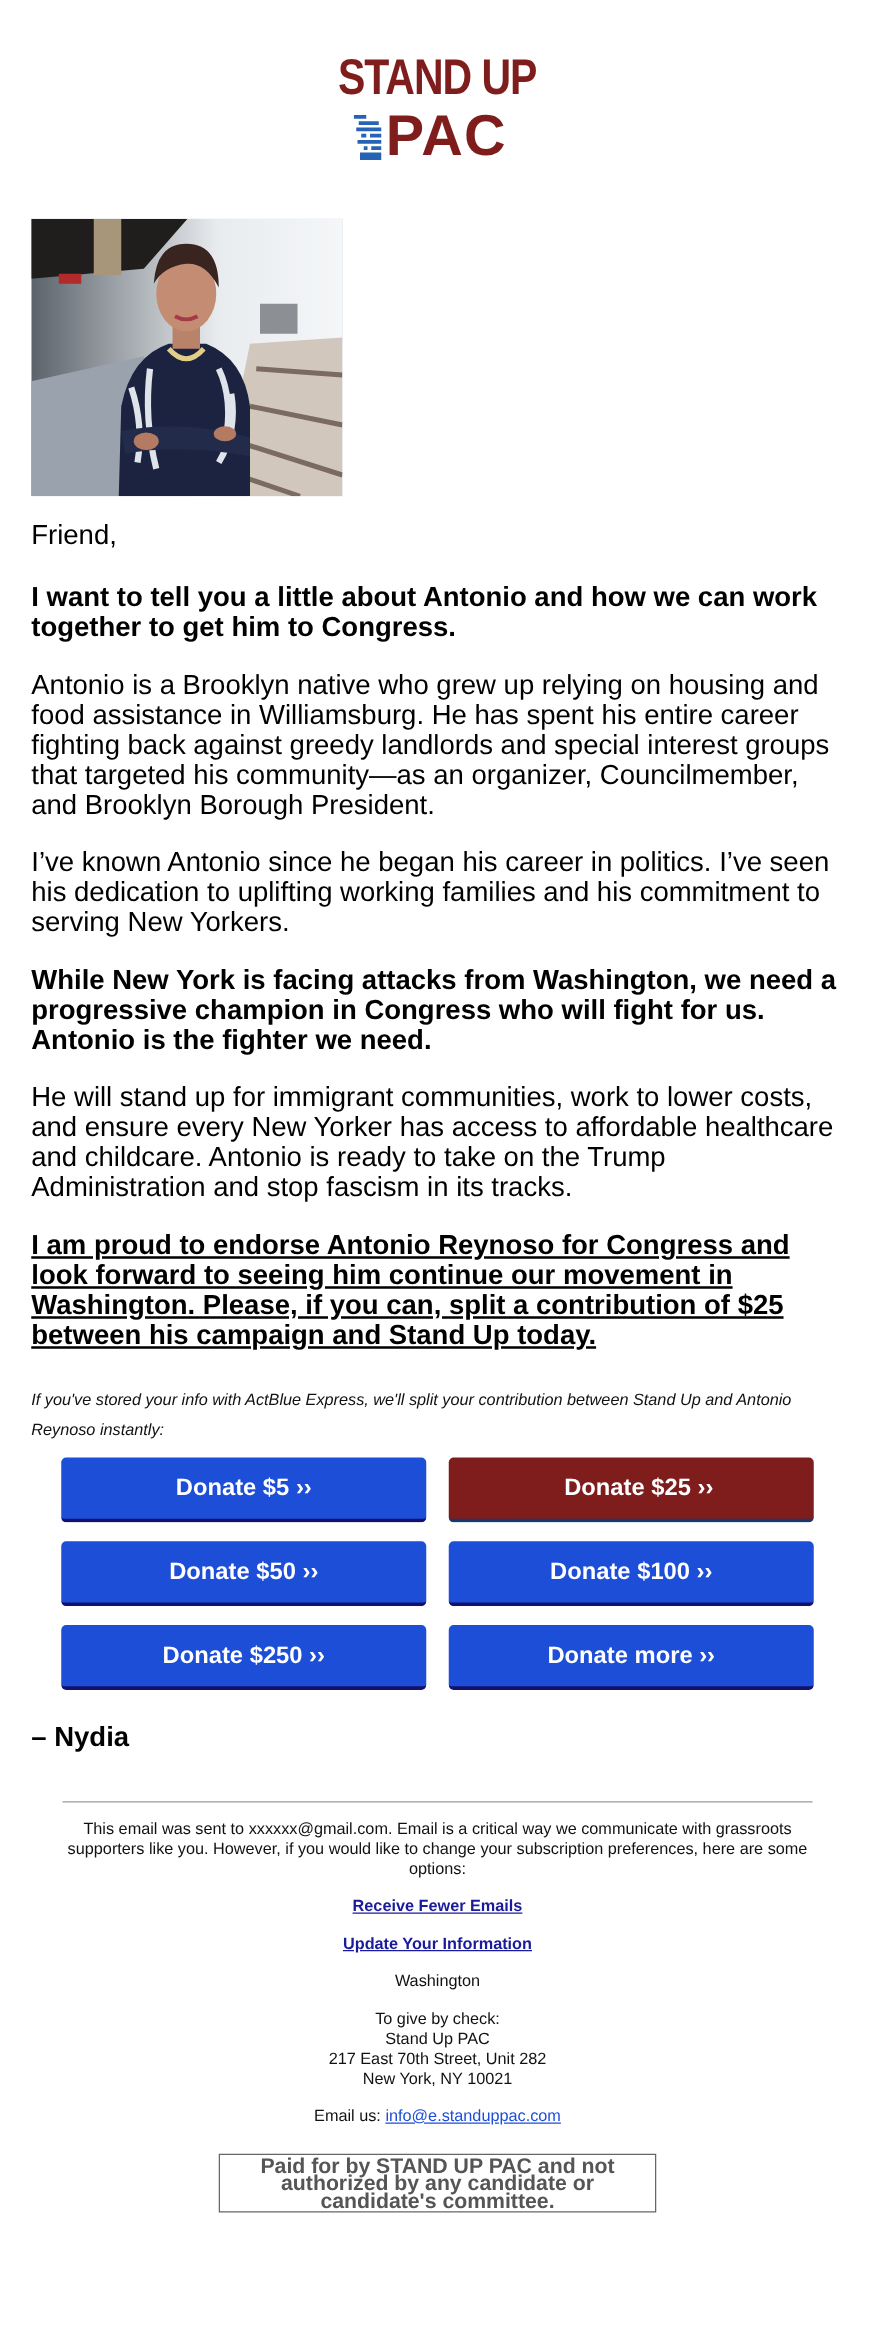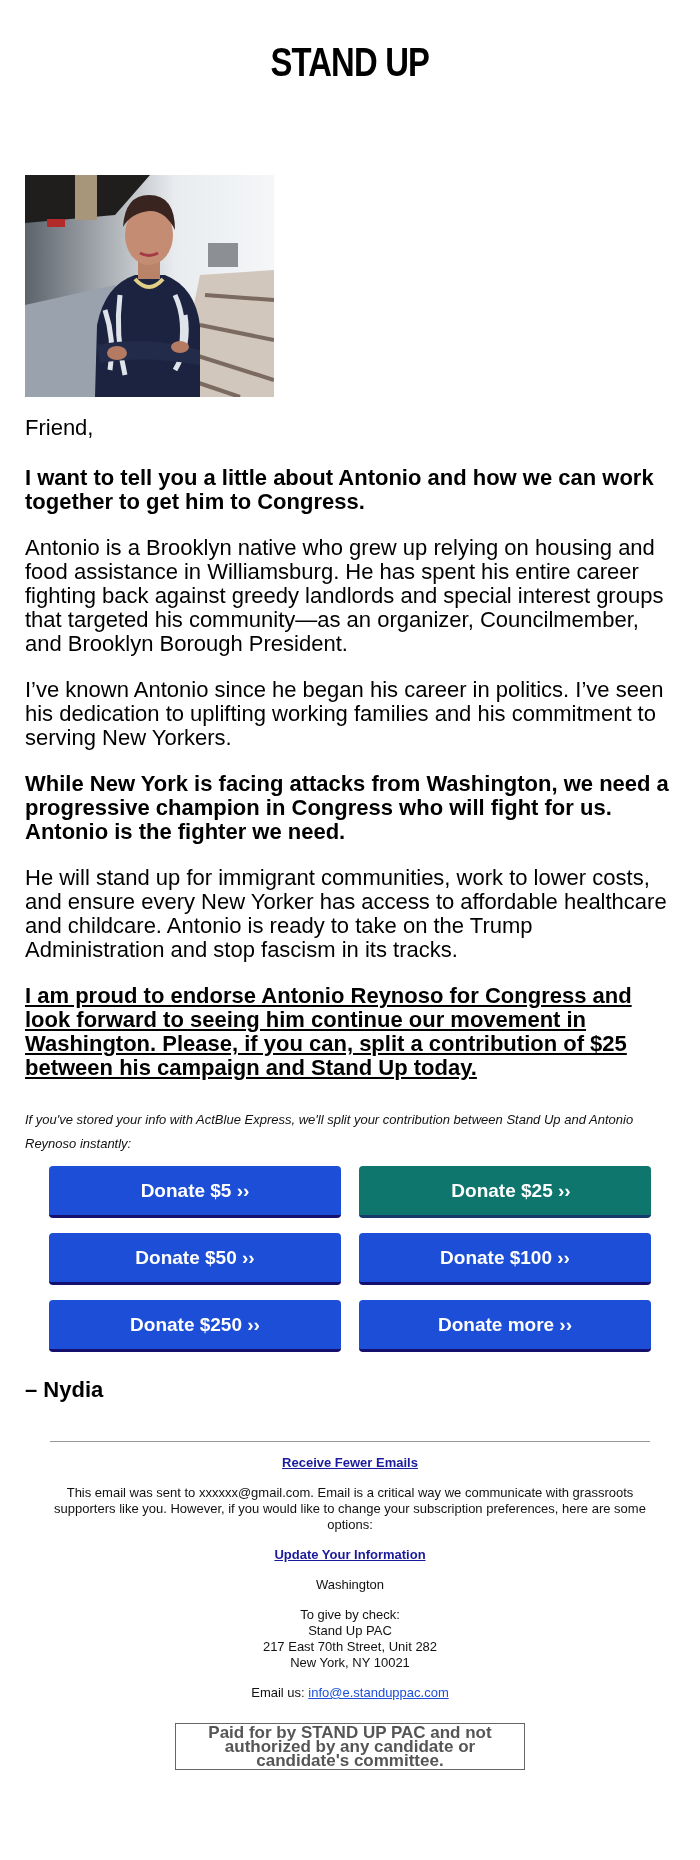--- a/index.html
+++ b/index.html
@@ -6,7 +6,7 @@
     html, body { width: 700px; background: #ffffff; }
     body { font-family: "Liberation Sans", sans-serif; color: #000; position: relative; height: 1860px; overflow: hidden; }
 
-    .logo { position: absolute; left: 0; top: 42px; width: 700px; text-align: center; color: #000000; }
+    .logo { position: absolute; left: 0; top: 42px; width: 700px; text-align: center; color: #7f1d1d; }
     .logo-top { font-family: "Liberation Sans", sans-serif; font-weight: 700; font-size: 40px; line-height: 40px; letter-spacing: -1px; transform: scaleX(0.82); display: inline-block; }
     .logo-bottom-wrap { position: relative; height: 40px; margin-top: 6px; }
     .logo-bottom { font-weight: 700; font-size: 46px; line-height: 40px; letter-spacing: 1px; display: inline-block; position: relative; }

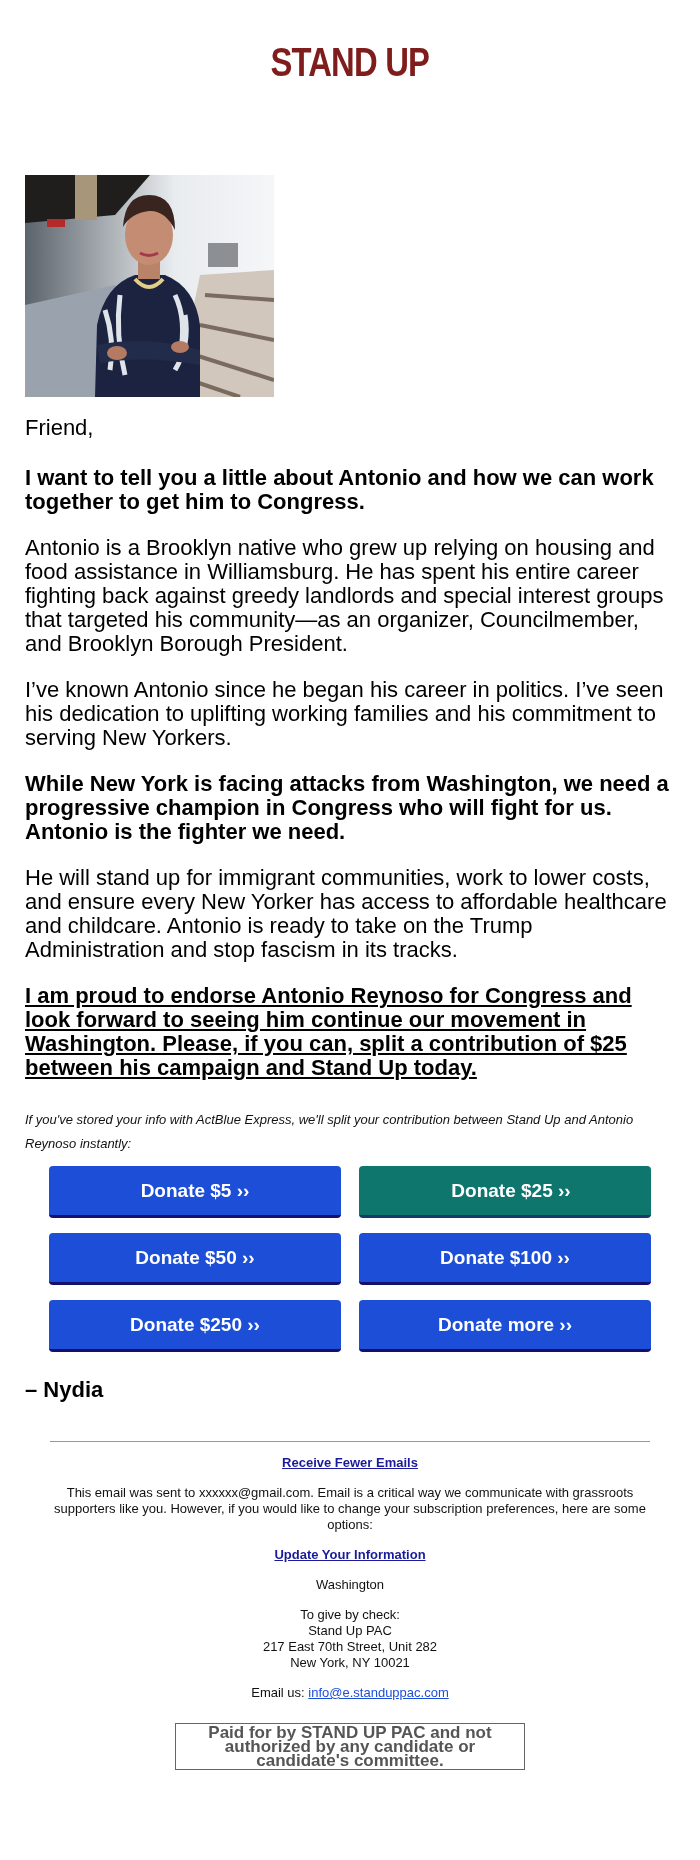--- a/index.html
+++ b/index.html
@@ -43,6 +43,24 @@
 
 <div class="logo">
   <div><span class="logo-top">STAND UP</span></div>
+  <div class="logo-bottom-wrap">
+    <span class="logo-bottom">
+      <svg class="skyline" viewBox="0 0 24 38">
+        <g fill="#2663b4">
+          <rect x="0" y="2" width="10" height="3"></rect>
+          <rect x="4" y="7" width="16" height="3"></rect>
+          <rect x="2" y="12" width="20" height="3"></rect>
+          <rect x="6" y="17" width="4" height="3"></rect>
+            <rect x="13" y="17" width="9" height="3"></rect>
+          <rect x="3" y="22" width="19" height="3"></rect>
+          <rect x="8" y="27" width="3" height="3"></rect>
+            <rect x="14" y="27" width="8" height="3"></rect>
+          <rect x="5" y="32" width="17" height="6"></rect>
+        </g>
+      </svg>
+      <span style="margin-left:14px;">PAC</span>
+    </span>
+  </div>
 </div>
 
 <div class="photo">

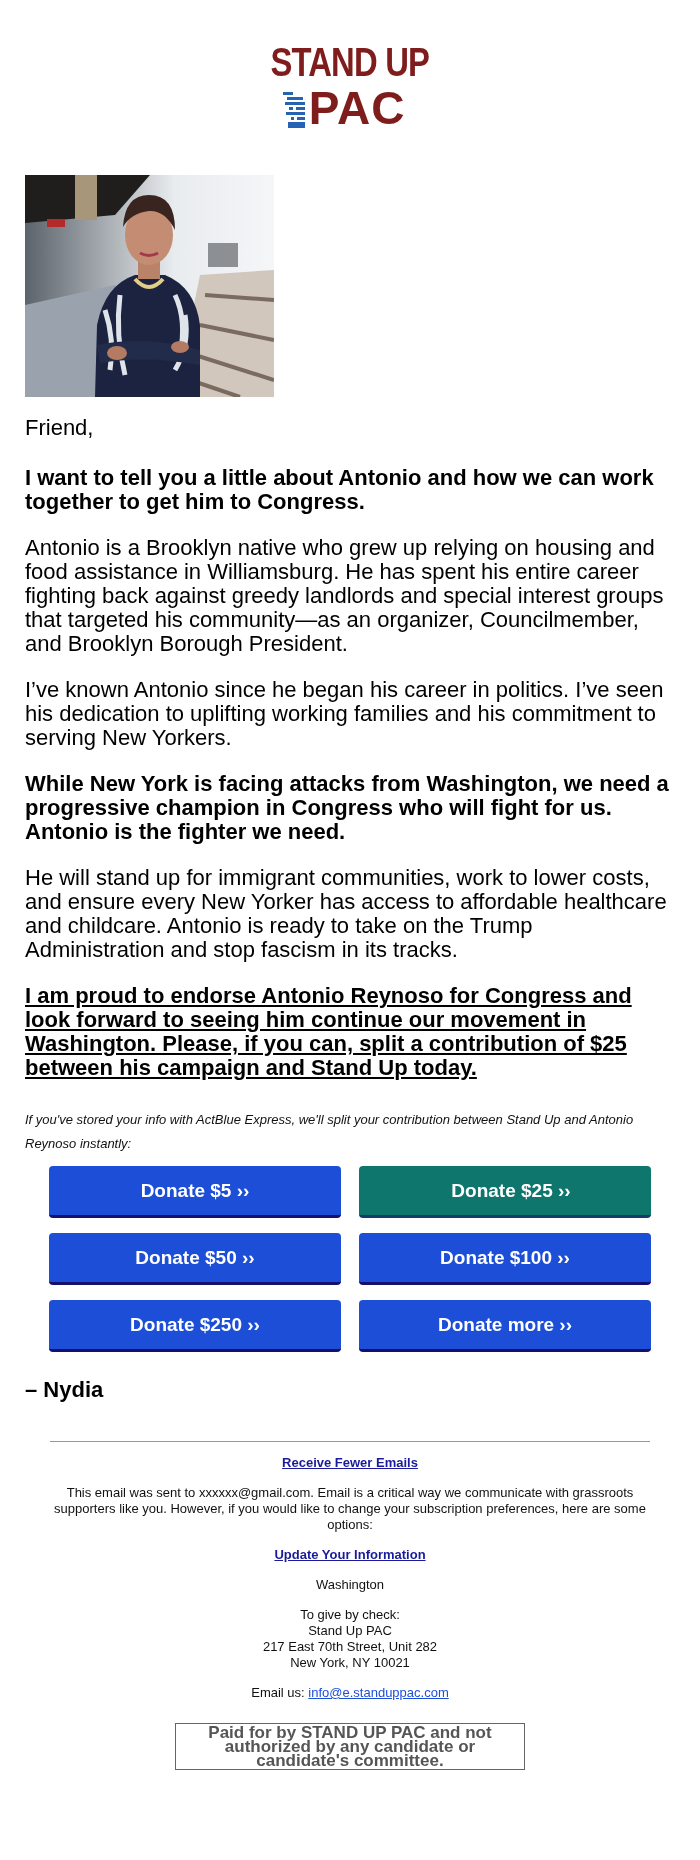--- a/index.html
+++ b/index.html
@@ -24,7 +24,7 @@
 
     .donate-grid { position: absolute; left: 49px; top: 1166px; width: 602px; display: grid; grid-template-columns: 292px 292px; column-gap: 18px; row-gap: 15px; }
     .donate-btn { height: 52px; background: #1d4ed8; border-radius: 4px; border-bottom: 3px solid #15106e; color: #fff; font-weight: 700; font-size: 19px; display: flex; align-items: center; justify-content: center; cursor: pointer; }
-    .donate-btn.alt { background: #0f766e; border-bottom-color: #153a6b; padding-left: 12px; }
+    .donate-btn.alt { background: #7f1d1d; border-bottom-color: #153a6b; padding-left: 12px; }
 
     .signoff { position: absolute; left: 25px; top: 1378px; font-size: 22px; line-height: 24px; font-weight: bold; }
 

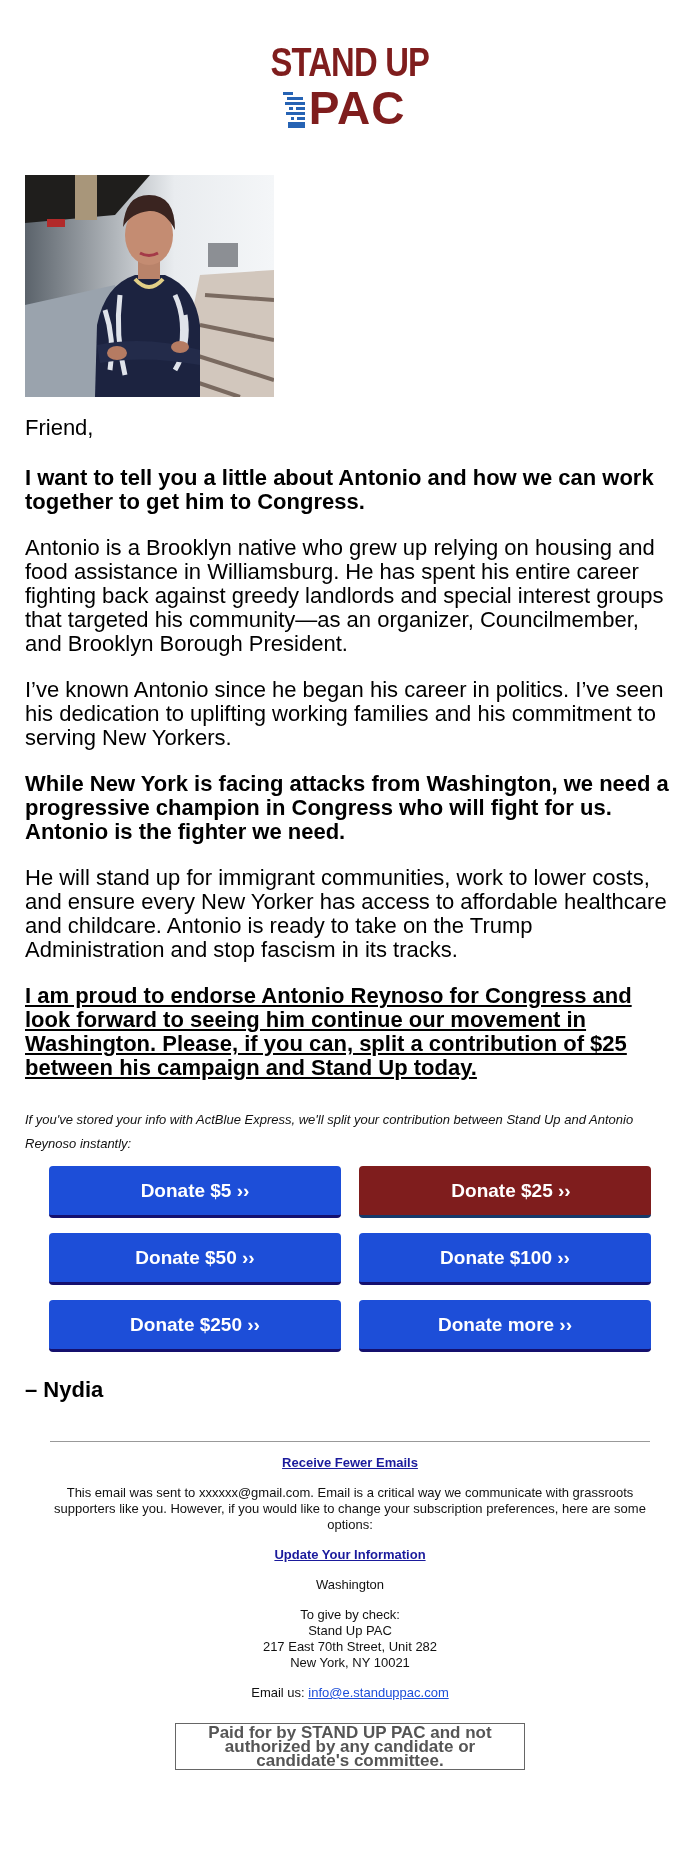--- a/index.html
+++ b/index.html
@@ -130,8 +130,8 @@
 <div class="divider"></div>
 
 <div class="footer">
+  <p>This email was sent to xxxxxx@gmail.com. Email is a critical way we communicate with grassroots supporters like you. However, if you would like to change your subscription preferences, here are some options:</p>
   <p><a href="#">Receive Fewer Emails</a></p>
-  <p>This email was sent to xxxxxx@gmail.com. Email is a critical way we communicate with grassroots supporters like you. However, if you would like to change your subscription preferences, here are some options:</p>
   <p><a href="#">Update Your Information</a></p>
   <p class="unsub">Washington</p>
   <p>

